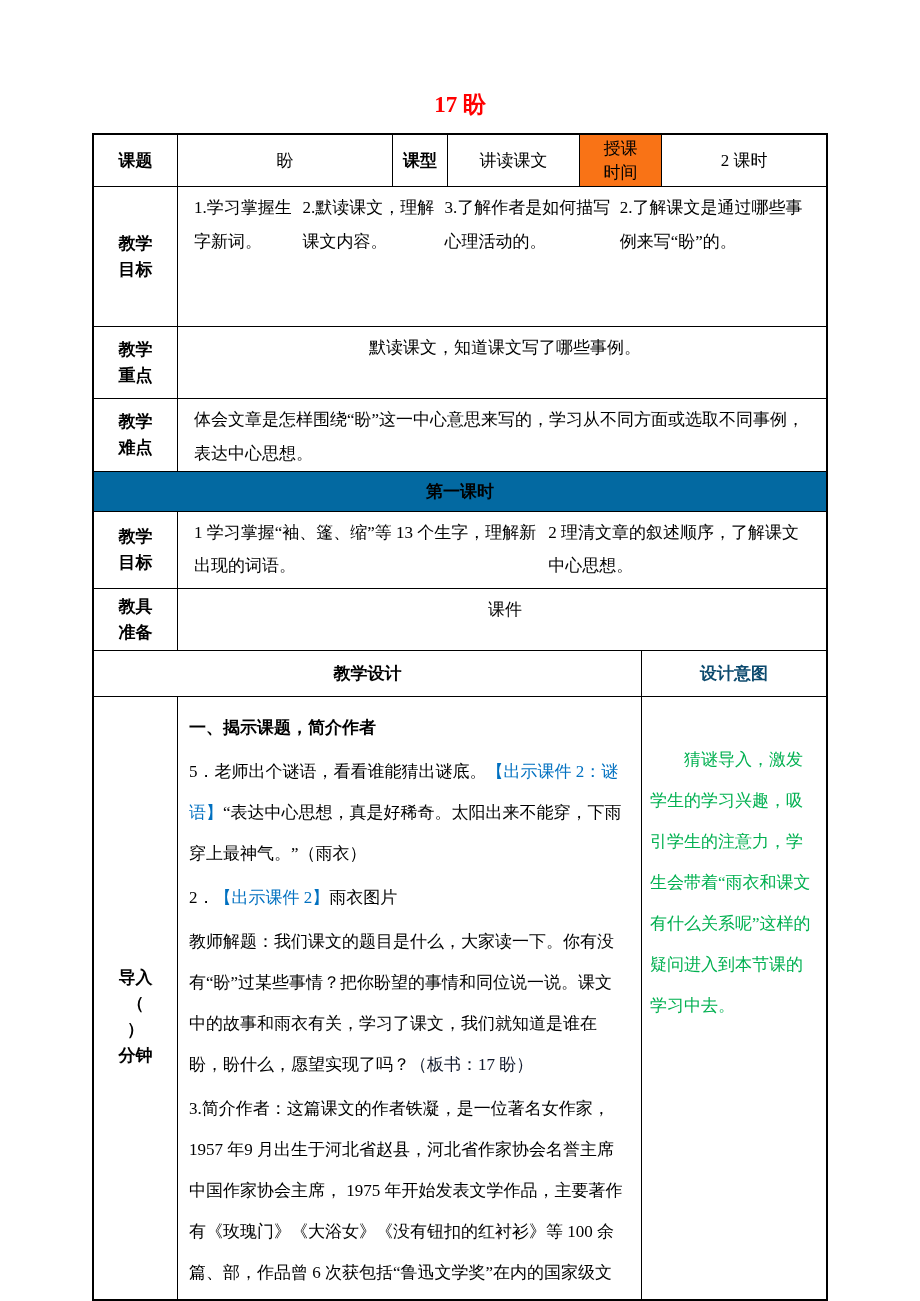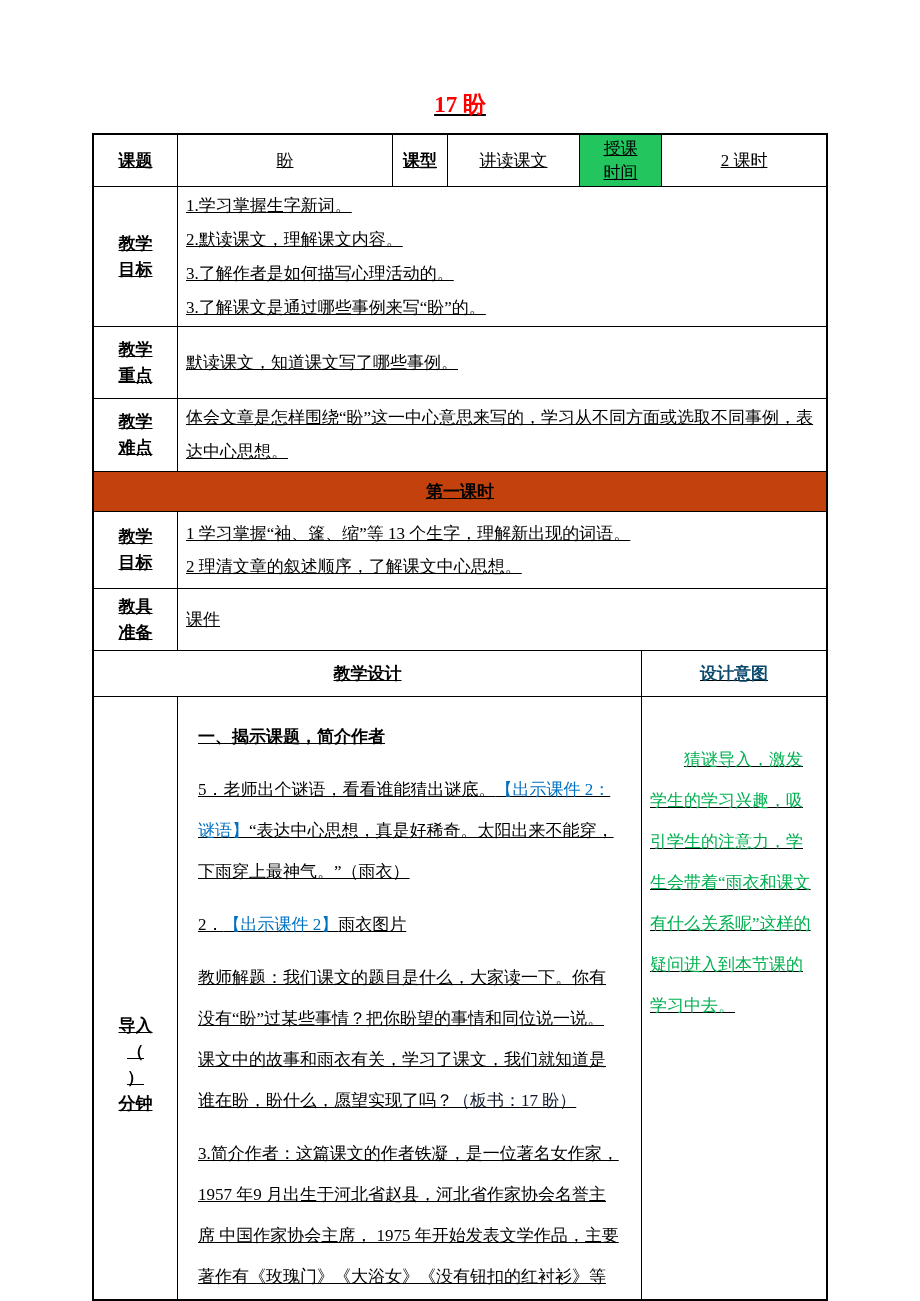--- a/index.html
+++ b/index.html
@@ -14,7 +14,6 @@
     color: #000;
     padding-top: 92px;
     overflow: hidden;
-    text-decoration: underline;
   }
   .title {
     text-align: center;

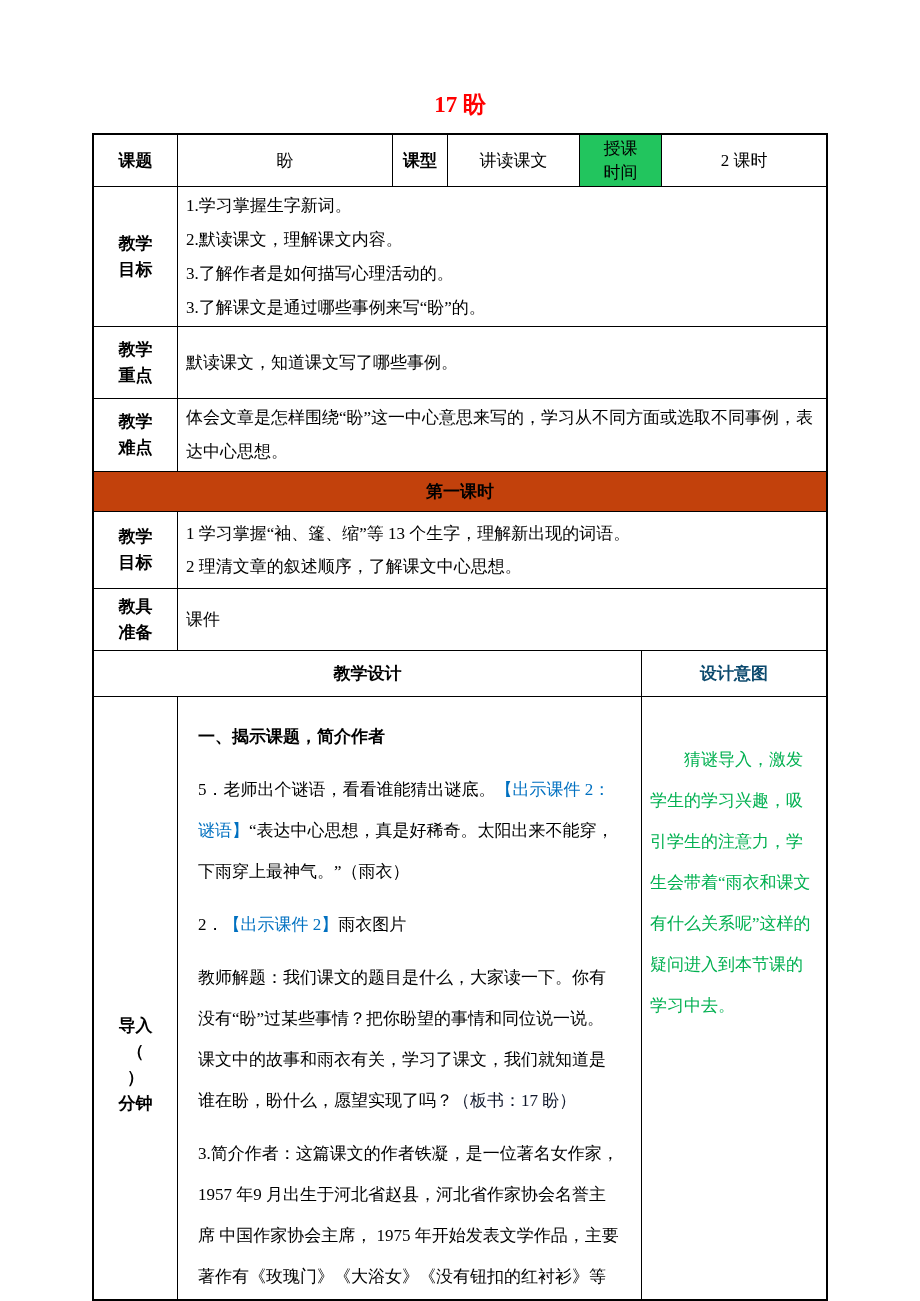--- a/index.html
+++ b/index.html
@@ -66,7 +66,7 @@
     font-family: "Liberation Sans", "DejaVu Sans", sans-serif;
   }
   .pre { white-space: pre-line; }
-  .gray { background: #22c55e; line-height: 24px; font-family: "Liberation Serif","DejaVu Serif",serif; }
+  .gray { background: #f97316; line-height: 24px; font-family: "Liberation Serif","DejaVu Serif",serif; }
   .banner {
     flex: 1 1 auto;
     display: flex; align-items: center; justify-content: center;

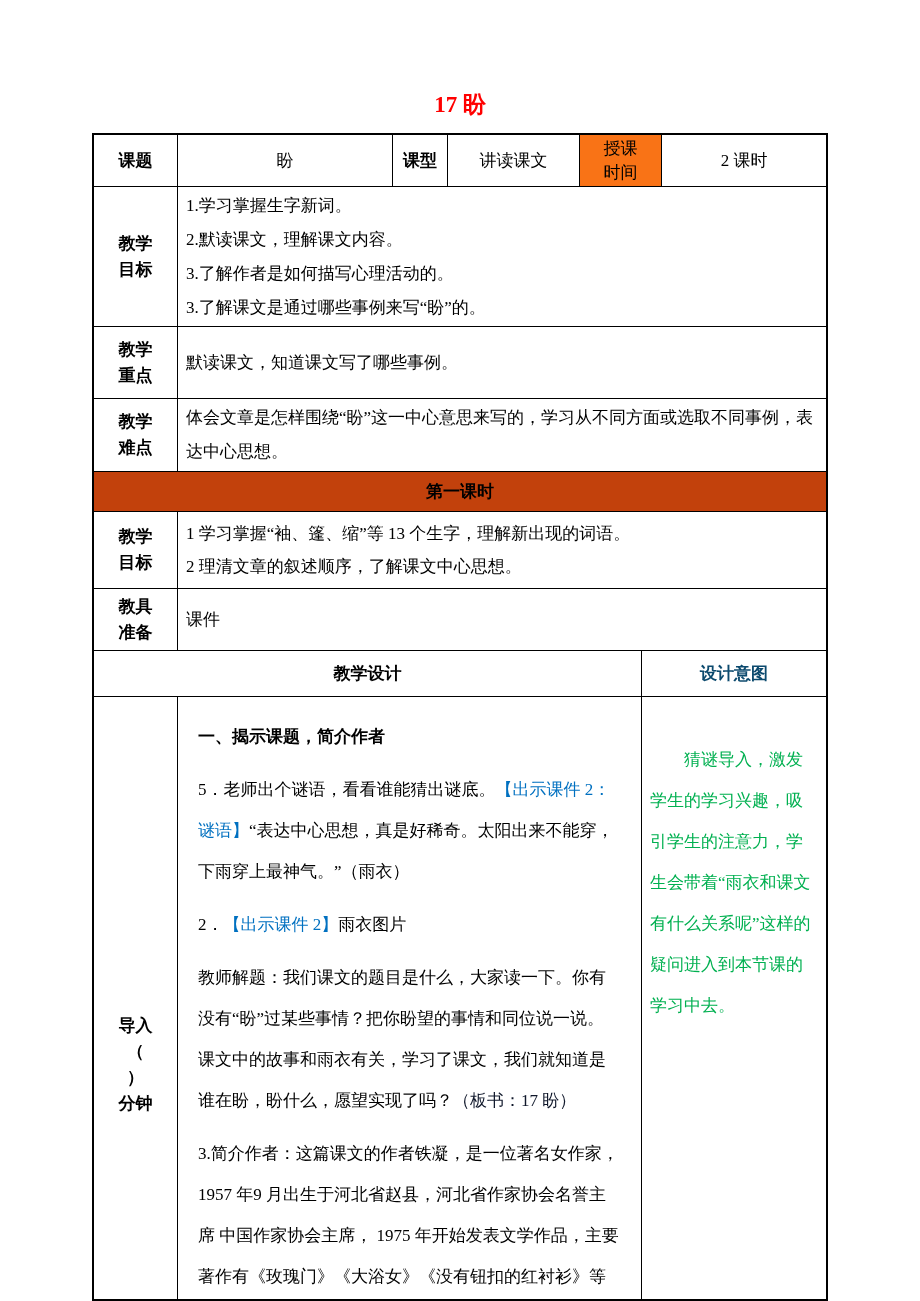--- a/index.html
+++ b/index.html
@@ -76,8 +76,8 @@
   }
   .content {
     flex: 1 1 auto;
-    display: flex; flex-direction: column; justify-content: center;
-    padding: 4px 10px 4px 8px;
+    display: flex; flex-direction: row; justify-content: center;
+    padding: 4px 10px 4px 16px;
     font-size: 17px;
   }
   .content .li { line-height: 34px; }

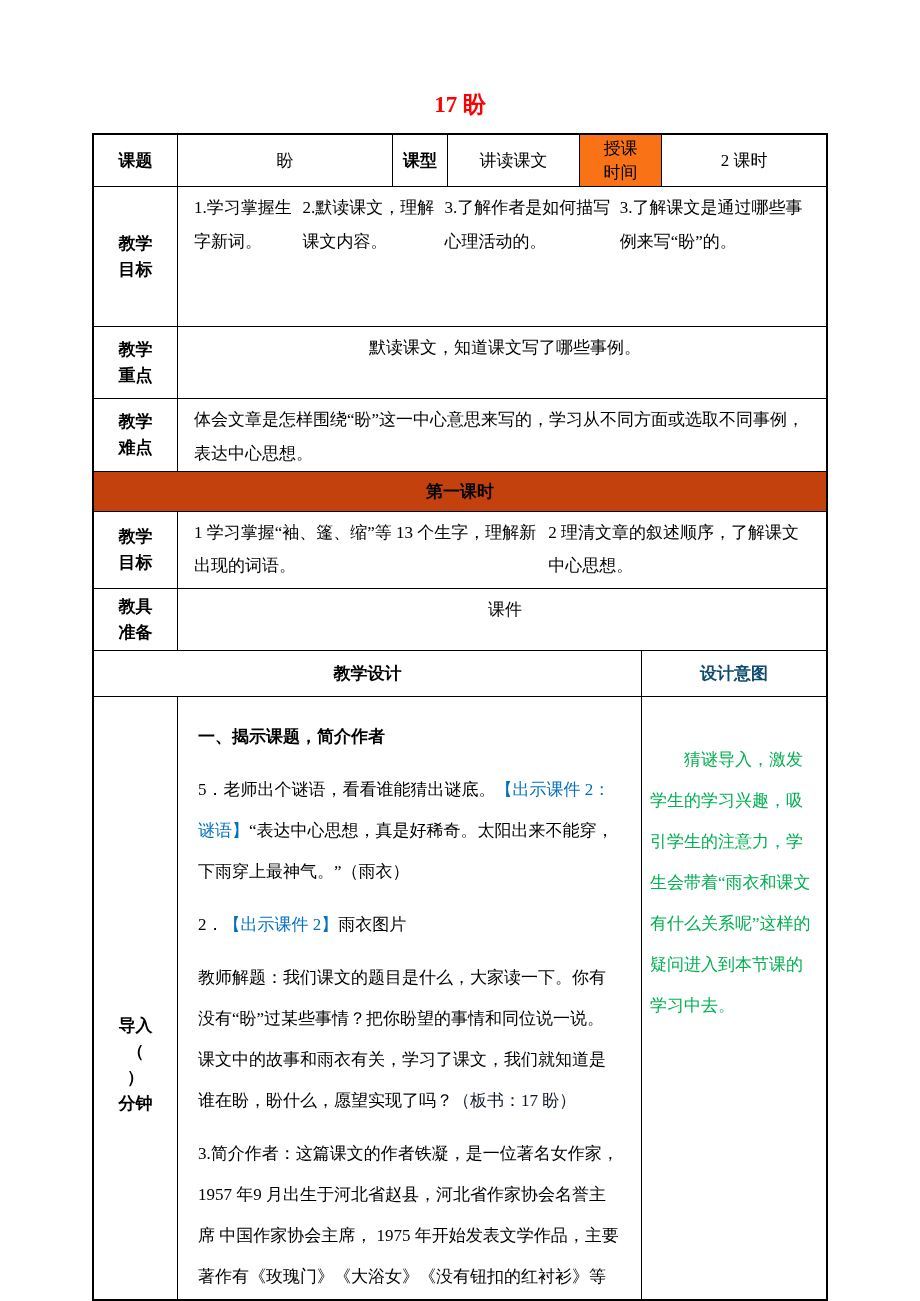--- a/index.html
+++ b/index.html
@@ -135,7 +135,7 @@
         <div class="li">1.学习掌握生字新词。</div>
         <div class="li">2.默读课文，理解课文内容。</div>
         <div class="li">3.了解作者是如何描写心理活动的。</div>
-        <div class="li">3.了解课文是通过哪些事例来写“盼”的。</div>
+        <div class="li">2.了解课文是通过哪些事例来写“盼”的。</div>
       </div>
     </div>
 

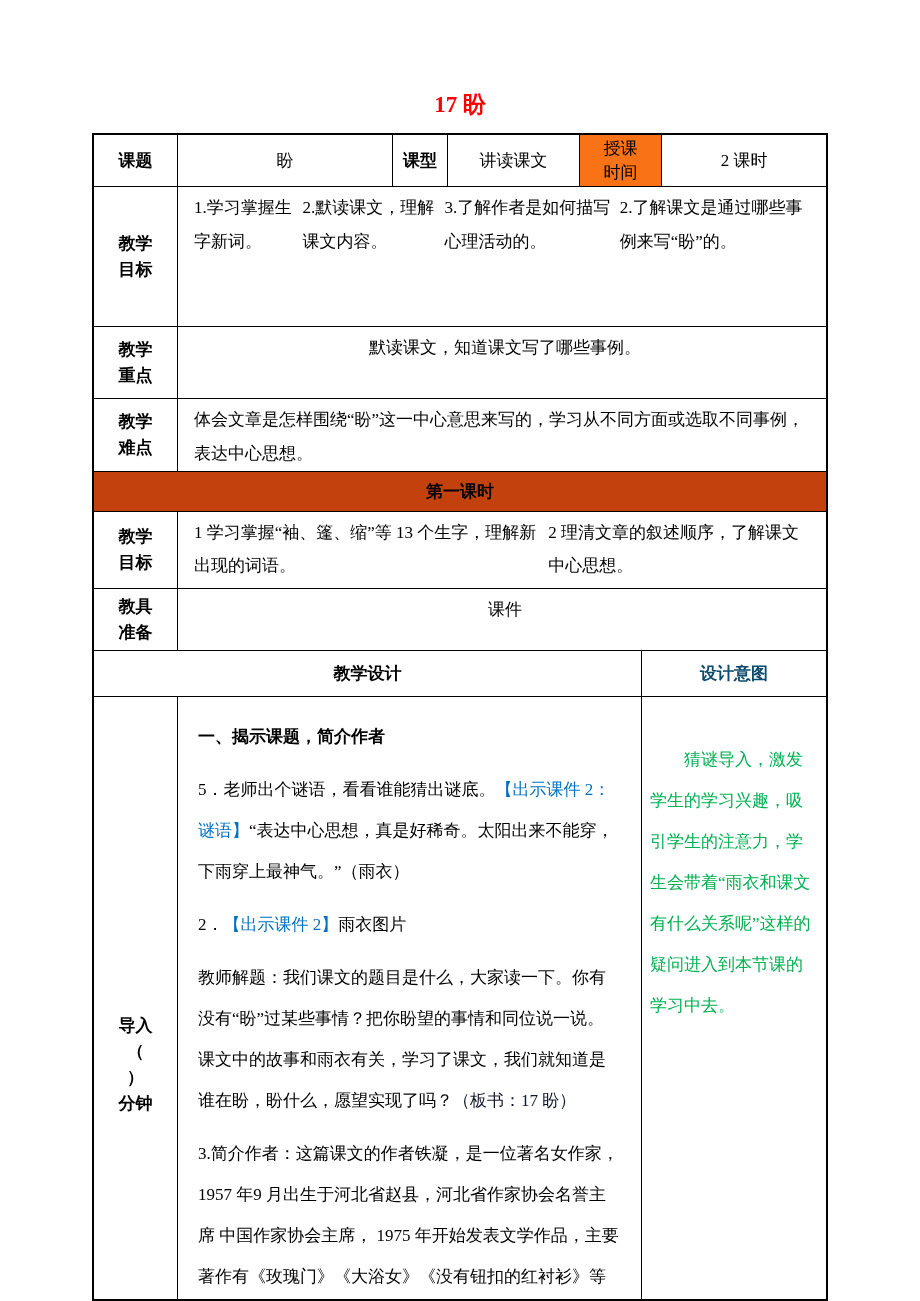--- a/index.html
+++ b/index.html
@@ -70,7 +70,7 @@
   .banner {
     flex: 1 1 auto;
     display: flex; align-items: center; justify-content: center;
-    background: #c2410c;
+    background: #0369a1;
     font-weight: bold; font-size: 17px;
     font-family: "Liberation Sans","DejaVu Sans",sans-serif;
   }

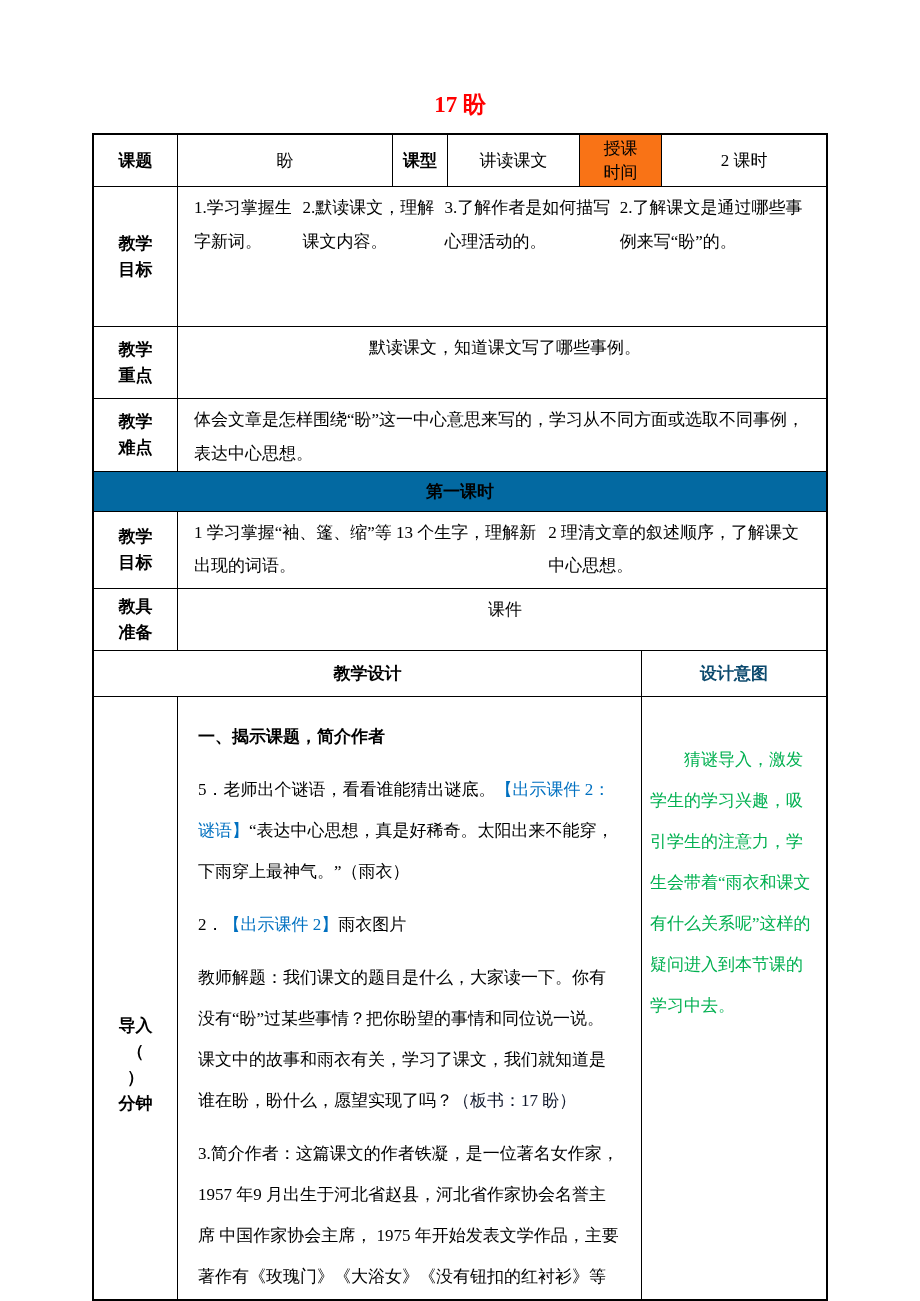--- a/index.html
+++ b/index.html
@@ -94,7 +94,7 @@
     font-size: 17px;
     line-height: 41px;
   }
-  .main p { margin: 12px; }
+  .main p { margin: 3px; }
   .main .h {
     font-weight: bold;
     font-family: "Liberation Sans","DejaVu Sans",sans-serif;

